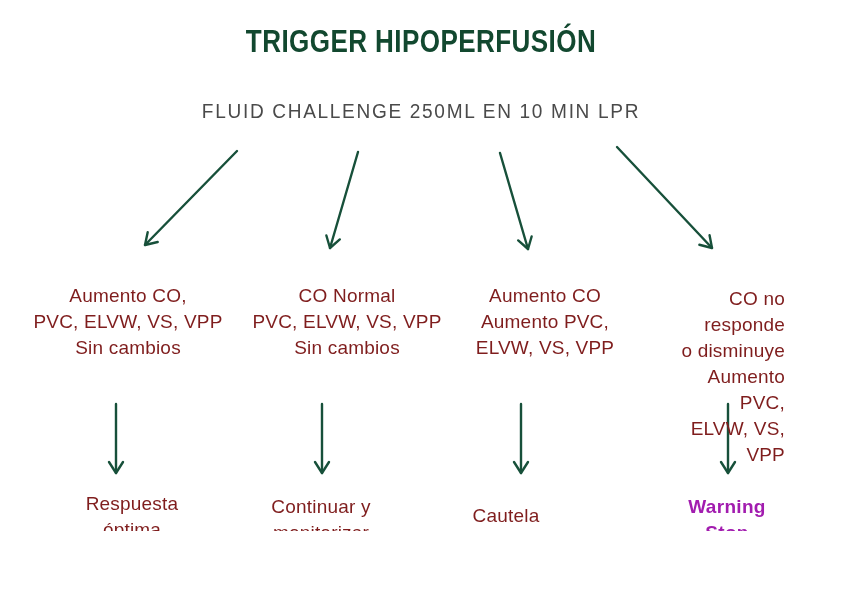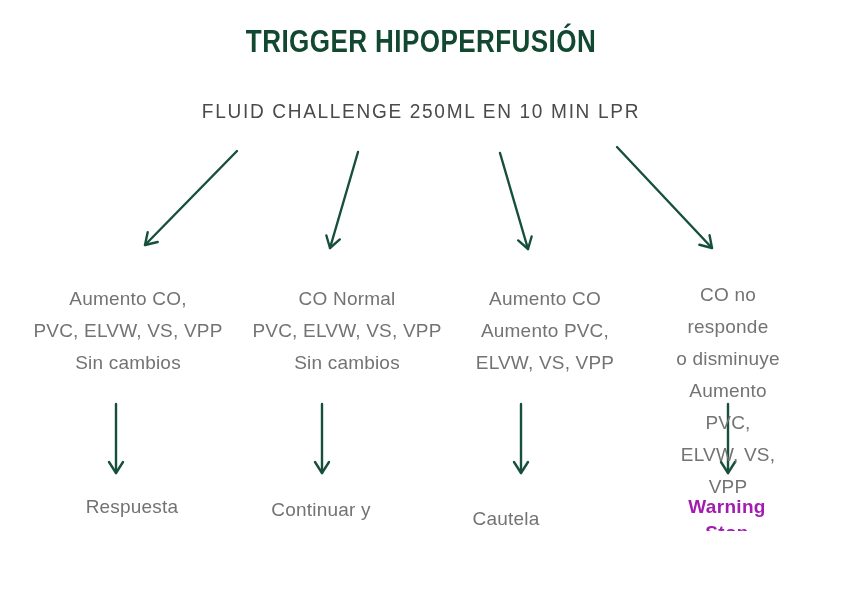--- a/index.html
+++ b/index.html
@@ -58,9 +58,9 @@
     text-align: center;
     white-space: pre-line;
     font-size: 19px;
-    line-height: 32px;
+    line-height: 26px;
     letter-spacing: 0.2px;
-    color: #737373;
+    color: #7f1d1d;
     font-weight: 400;
   }
   .flow-text.warning {

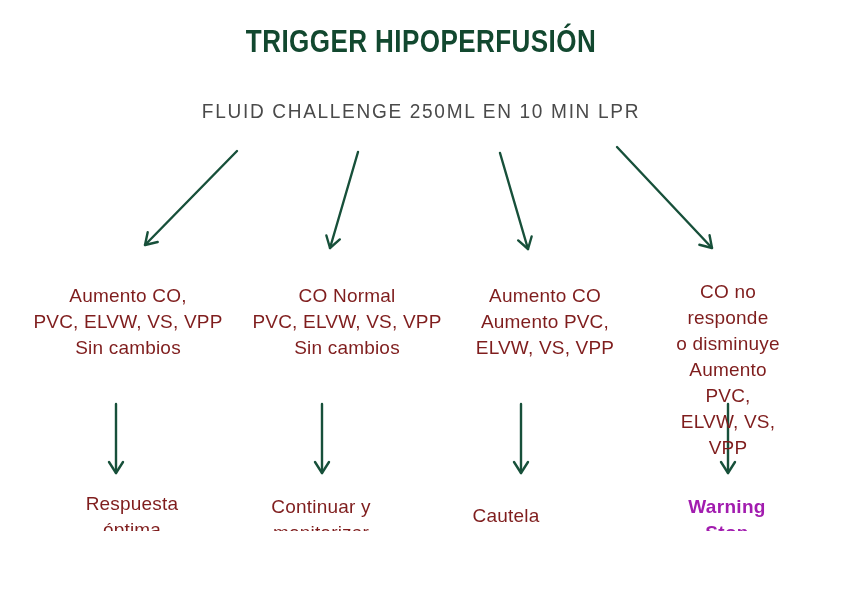--- a/index.html
+++ b/index.html
@@ -72,7 +72,7 @@
   .f1 { left: 128px; top: 283px; }
   .f2 { left: 347px; top: 283px; }
   .f3 { left: 537px; top: 283px; margin-left: 8px; }
-  .f4 { left: 728px; top: 279px; }
+  .f4 { left: 728px; top: 286px; text-align: right; }
   .a1 { left: 132px; top: 491px; }
   .a2 { left: 321px; top: 494px; }
   .a3 { left: 506px; top: 503px; }

